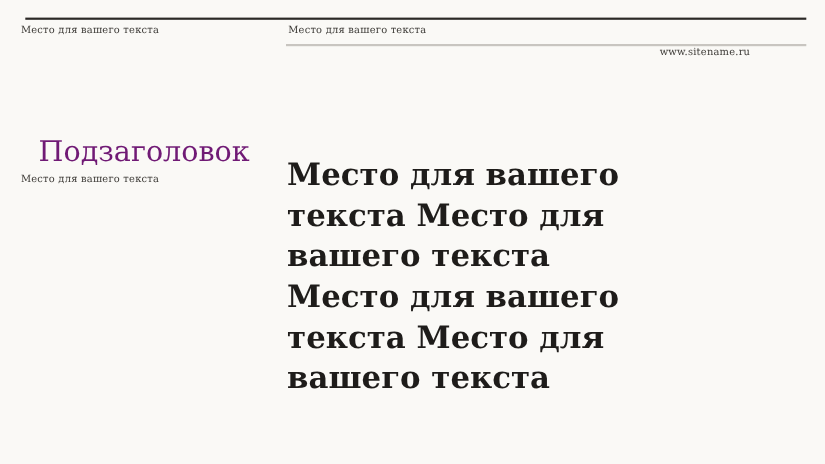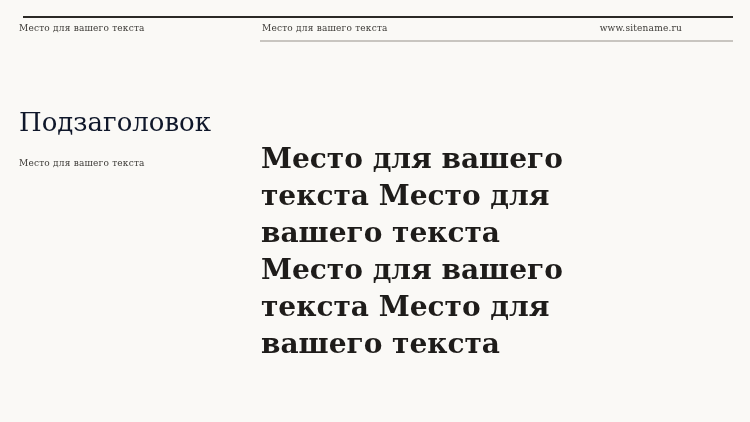--- a/index.html
+++ b/index.html
@@ -30,7 +30,7 @@
   }
   .hdr-left   { left: 19px; }
   .hdr-center { left: 262px; }
-  .hdr-right  { right: 68px; }
+  .hdr-right  { right: 68px; margin-top: 20px; }
 
   .gray-line {
     position: absolute;

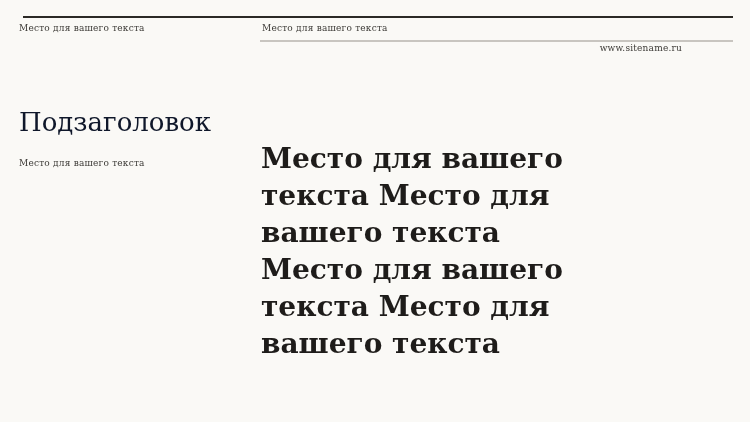--- a/index.html
+++ b/index.html
@@ -53,12 +53,12 @@
   .subheading {
     position: absolute;
     left: 19px; top: 109px;
-    margin: 0;
+    margin: 16px;
     font-size: 26px;
     line-height: 26px;
     font-weight: normal;
     white-space: nowrap;
-    color: #0f172a;
+    color: #701a75;
   }
 
   .note {

